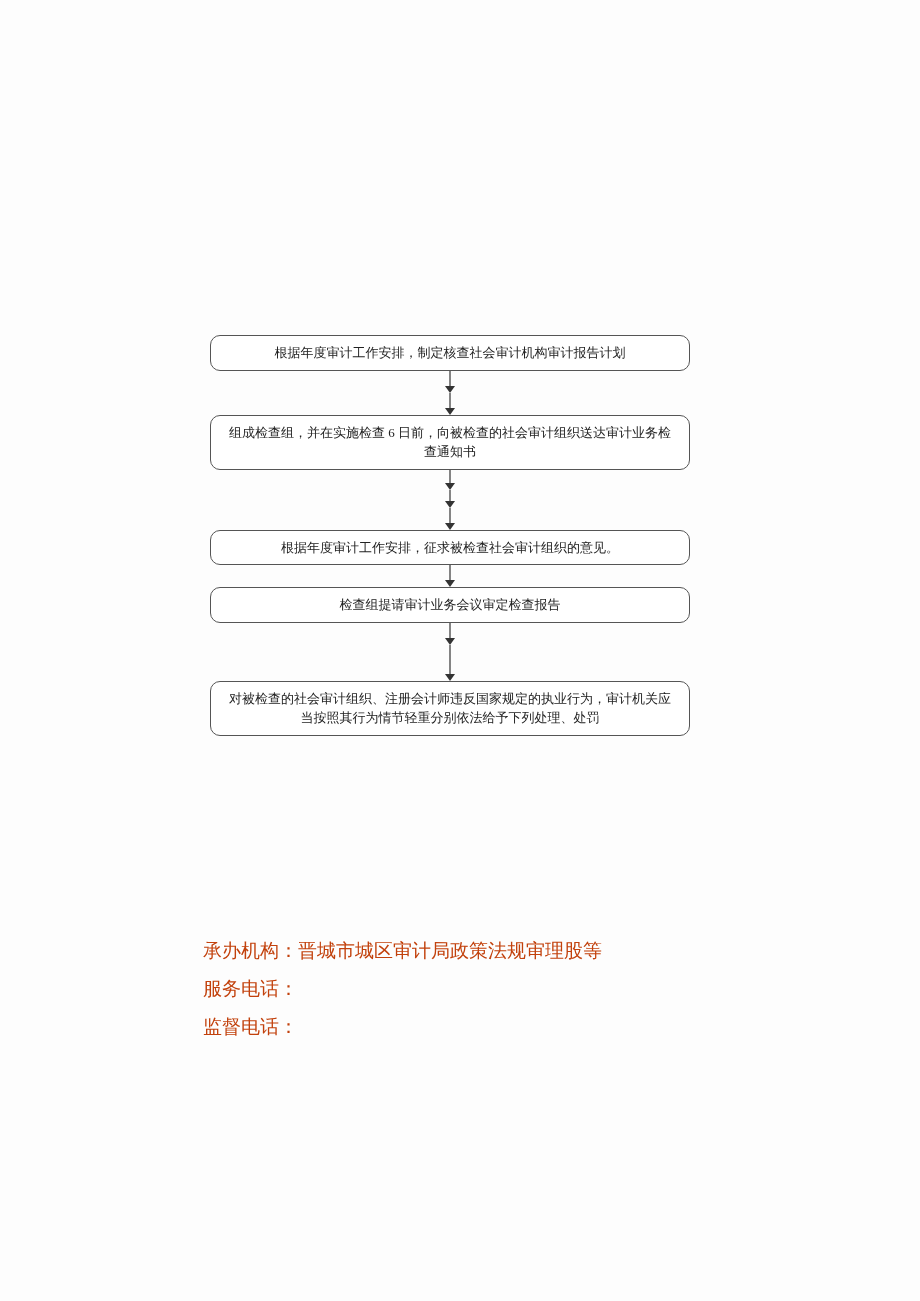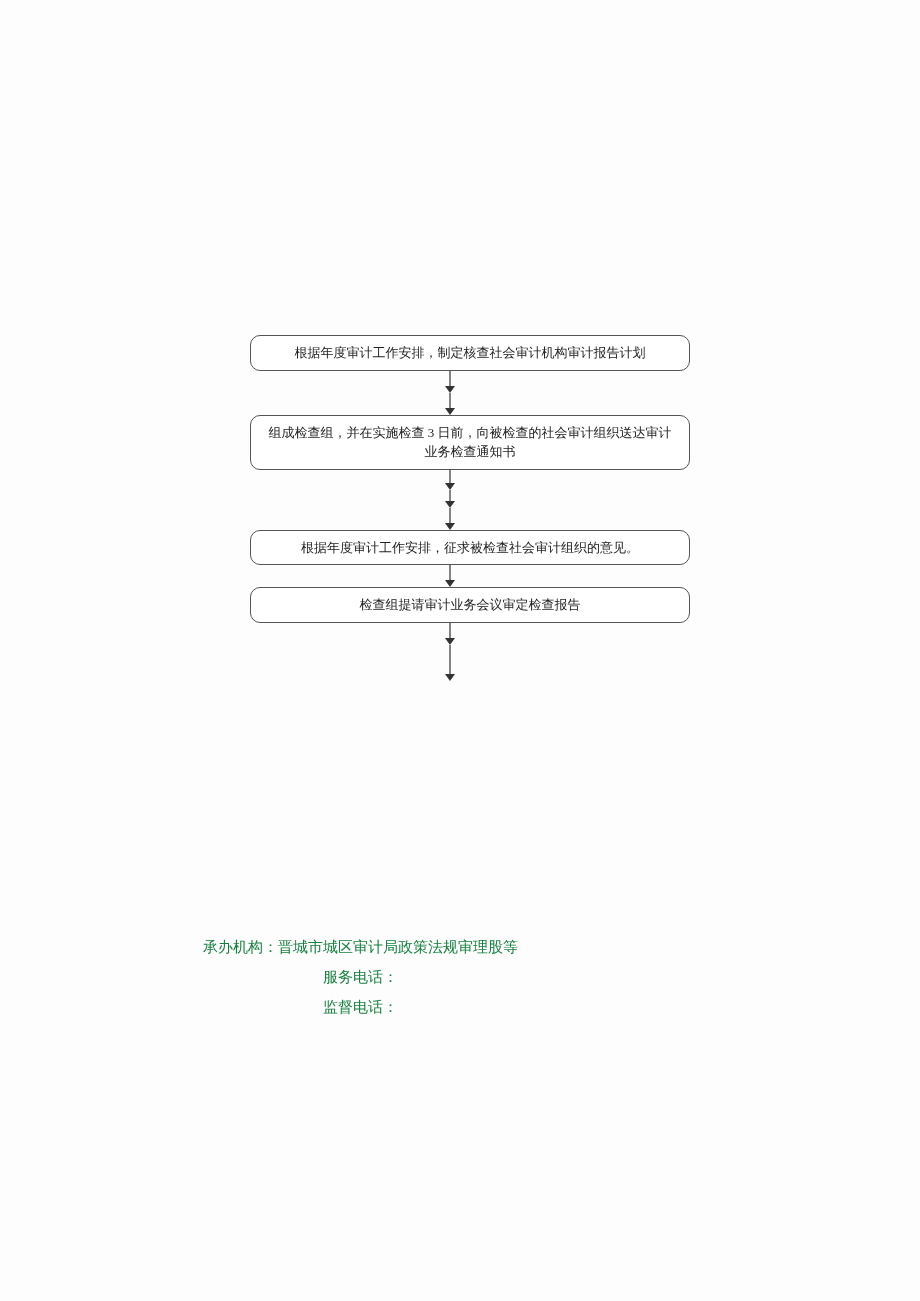--- a/index.html
+++ b/index.html
@@ -25,7 +25,6 @@
       line-height: 1.5;
       background: #fff;
       color: #222;
-      margin-left: 40px;
     }
     .arrow {
       display: block;

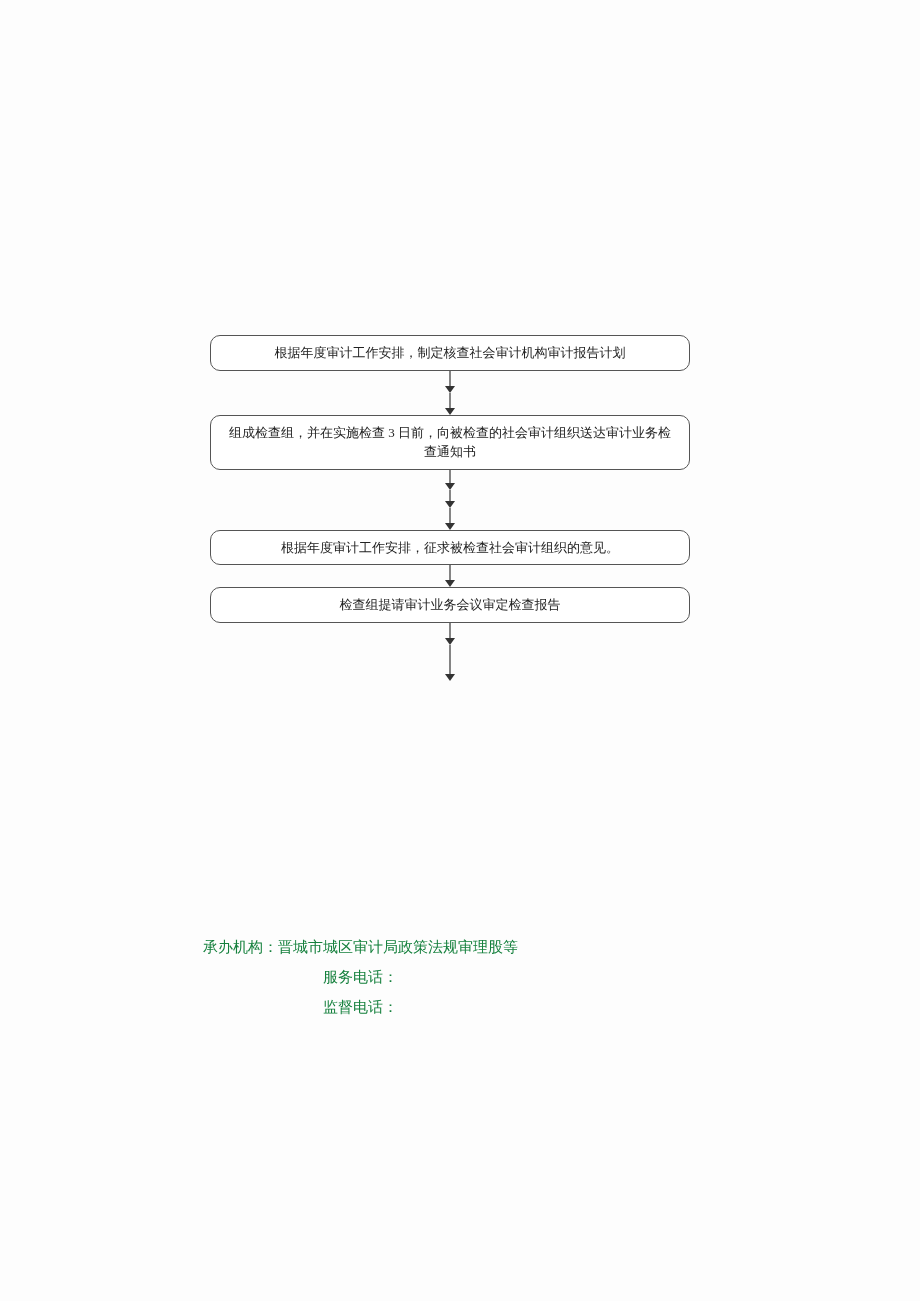--- a/index.html
+++ b/index.html
@@ -54,7 +54,7 @@
       <line x1="8" y1="0" x2="8" y2="16" stroke="#333" stroke-width="1.2"></line>
       <polygon points="8,22 3,15 13,15" fill="#333"></polygon>
     </svg>
-    <div class="box">组成检查组，并在实施检查 3 日前，向被检查的社会审计组织送达审计业务检查通知书</div>
+    <div class="box">组成检查组，并在实施检查 6 日前，向被检查的社会审计组织送达审计业务检查通知书</div>
     <svg width="16" height="20" class="arrow">
       <line x1="8" y1="0" x2="8" y2="14" stroke="#333" stroke-width="1.2"></line>
       <polygon points="8,20 3,13 13,13" fill="#333"></polygon>

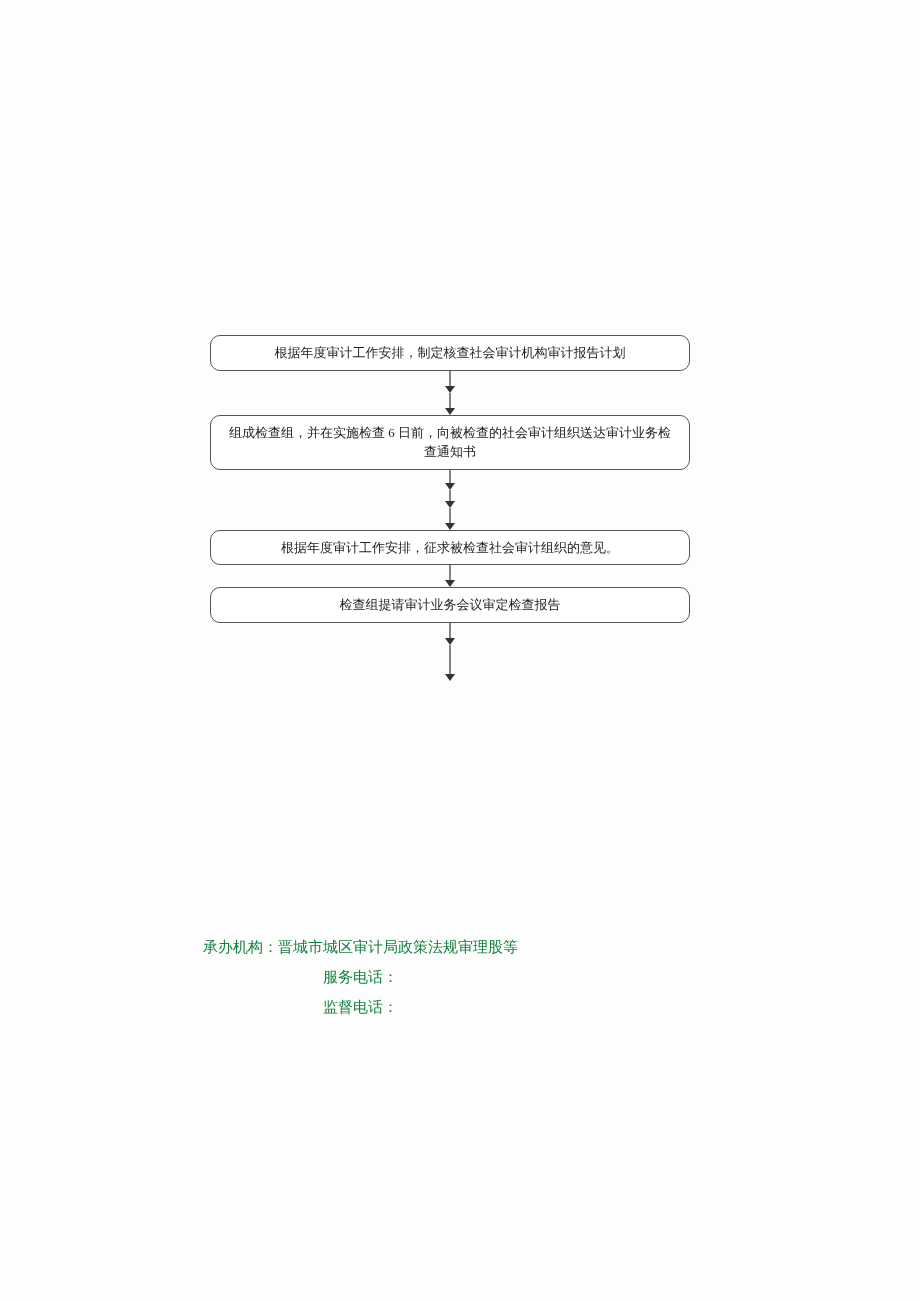--- a/index.html
+++ b/index.html
@@ -81,6 +81,7 @@
       <line x1="8" y1="0" x2="8" y2="30" stroke="#333" stroke-width="1.2"></line>
       <polygon points="8,36 3,29 13,29" fill="#333"></polygon>
     </svg>
+    <div class="box">对被检查的社会审计组织、注册会计师违反国家规定的执业行为，审计机关应当按照其行为情节轻重分别依法给予下列处理、处罚</div>
   </div>
 <div class="footer">
   <span class="footer-row">

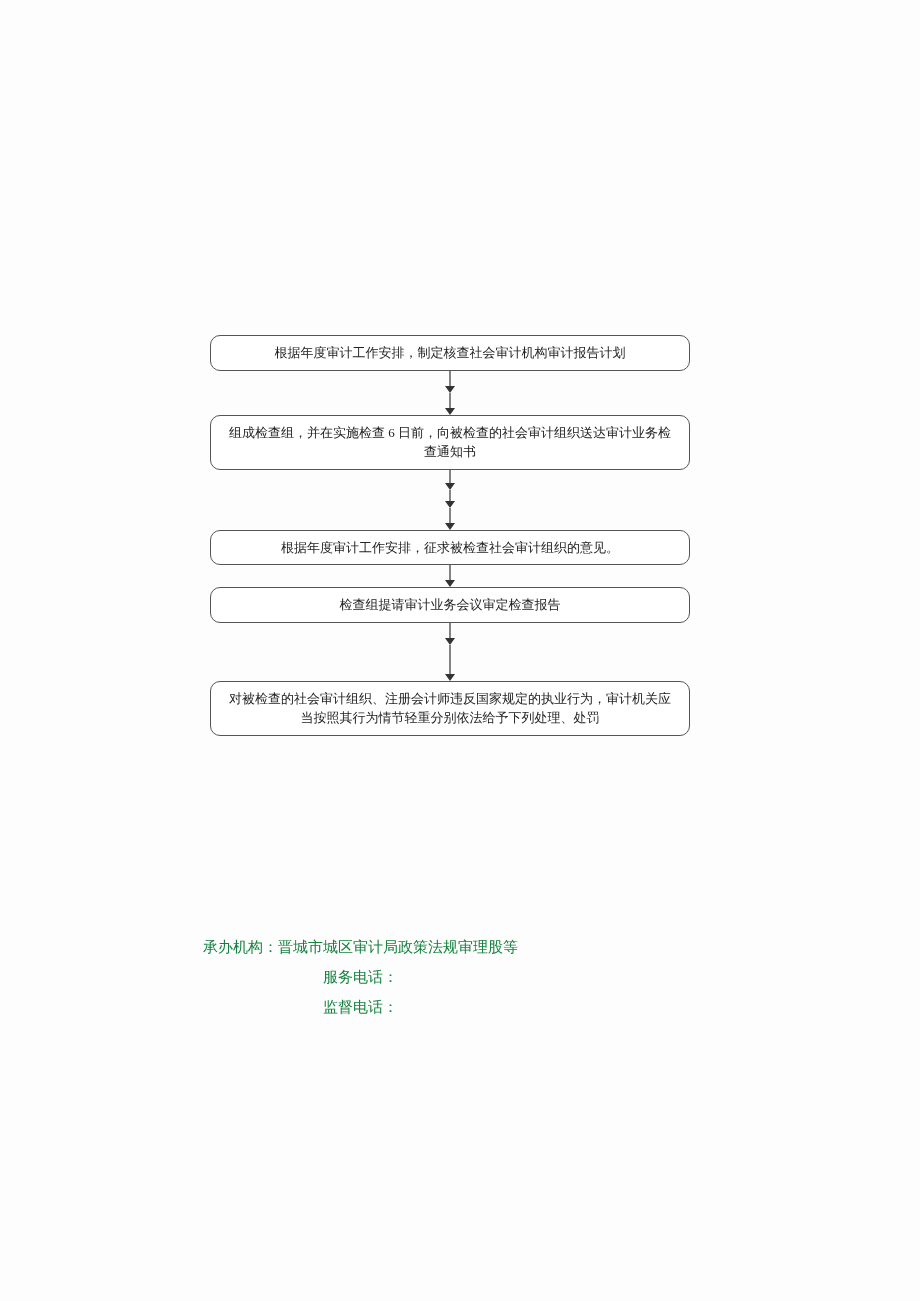--- a/index.html
+++ b/index.html
@@ -34,10 +34,9 @@
       position: absolute;
       left: 203px;
       top: 932px;
-      font-size: 15px;
+      font-size: 19px;
       line-height: 2;
-      color: #15803d;
-      text-align: center;
+      color: #c2410c;
     }
     .footer-row { display: block; }
   </style>

